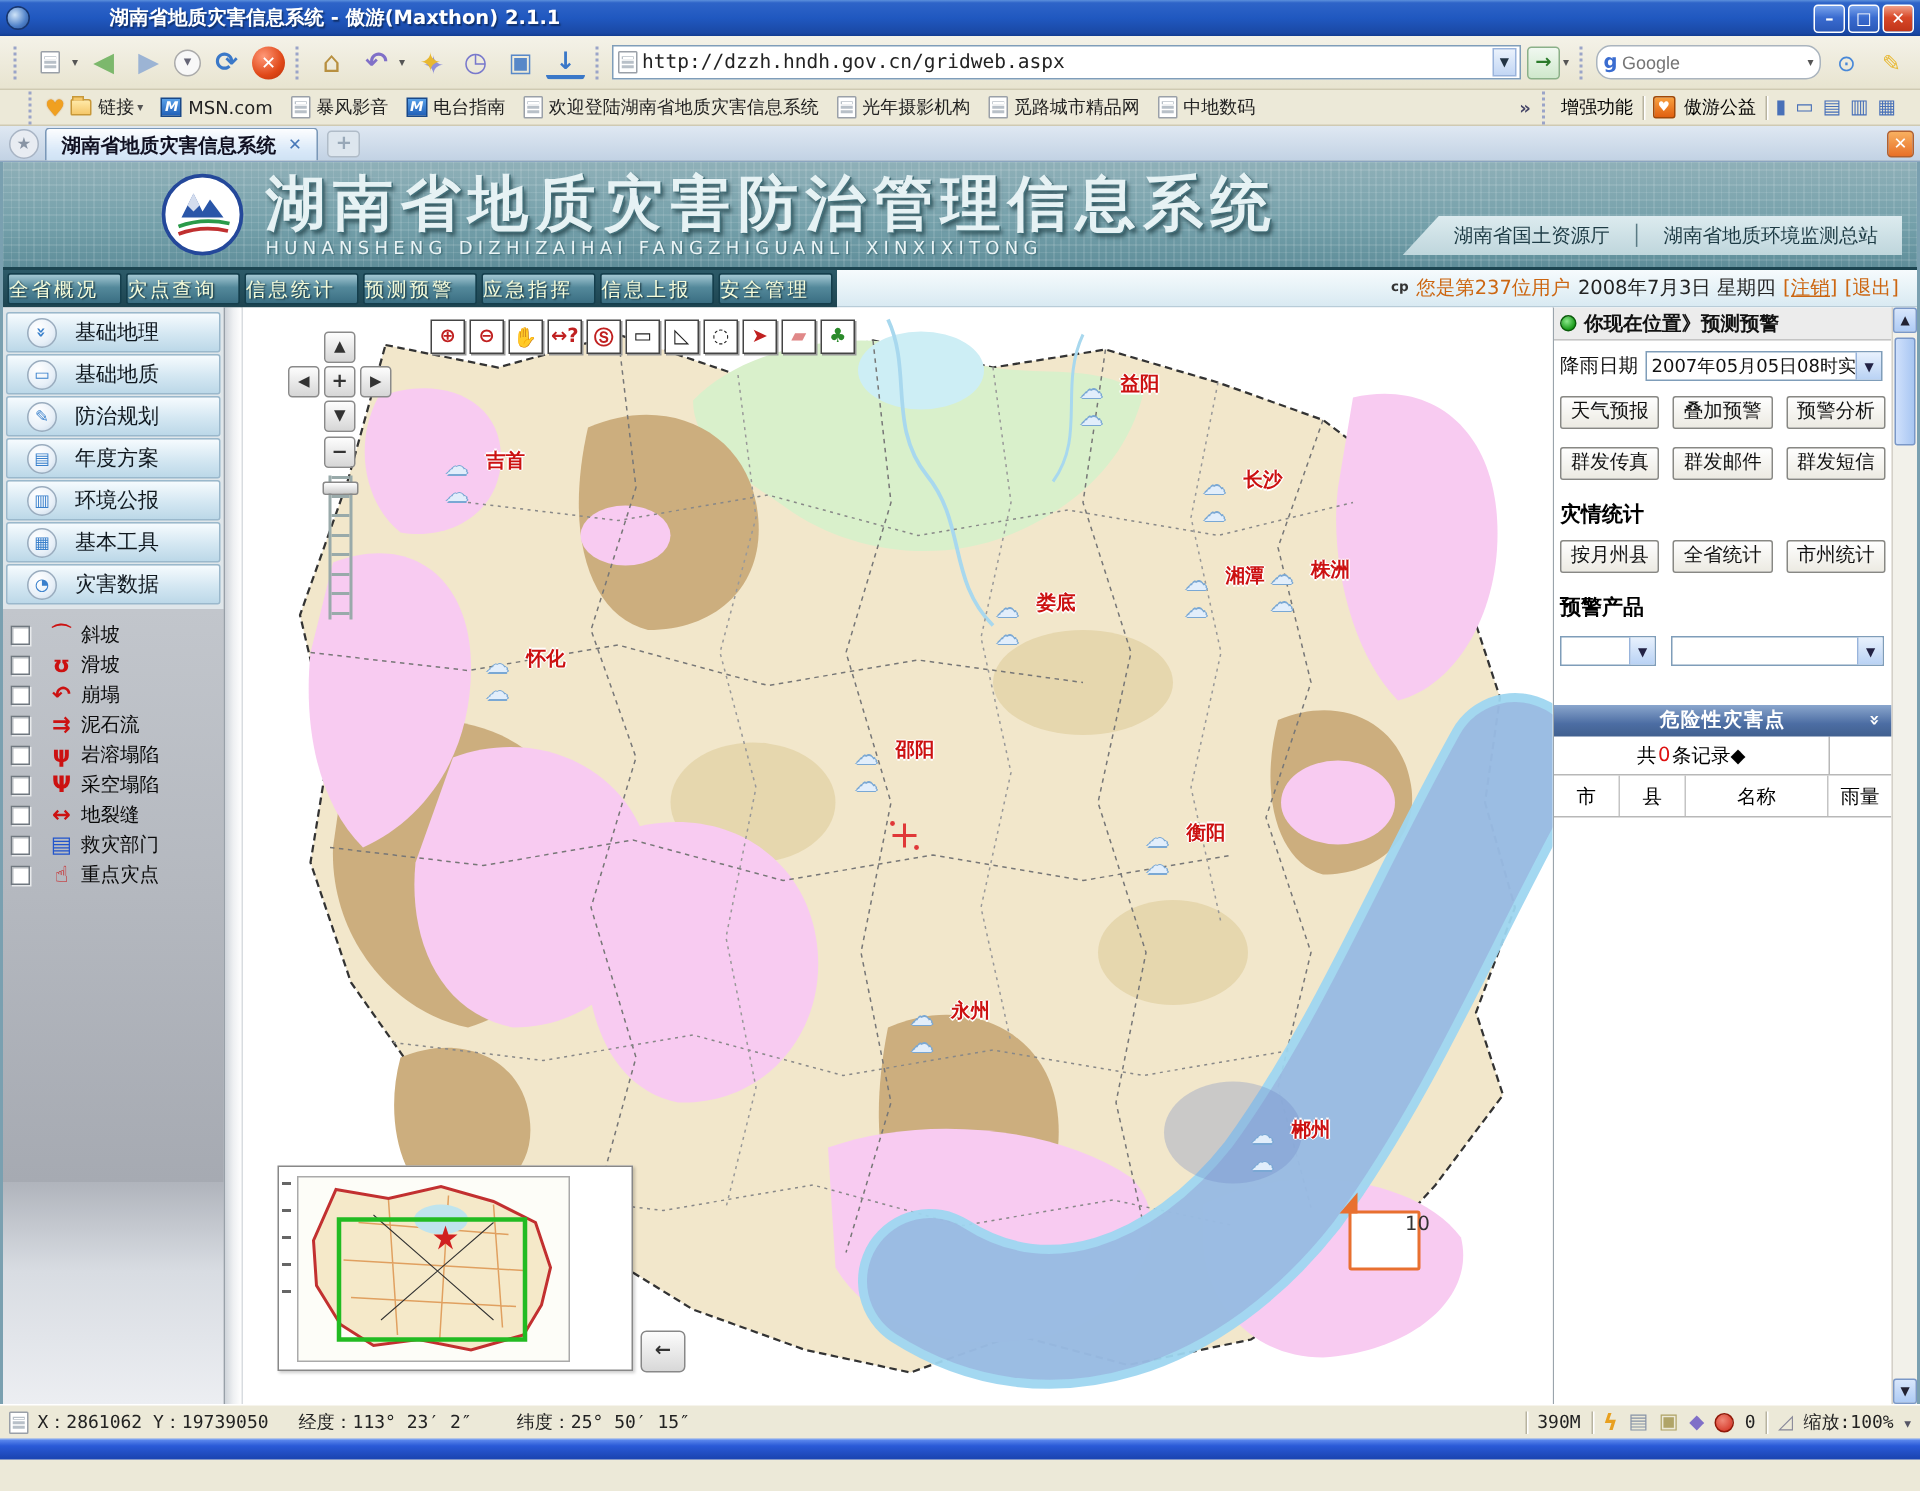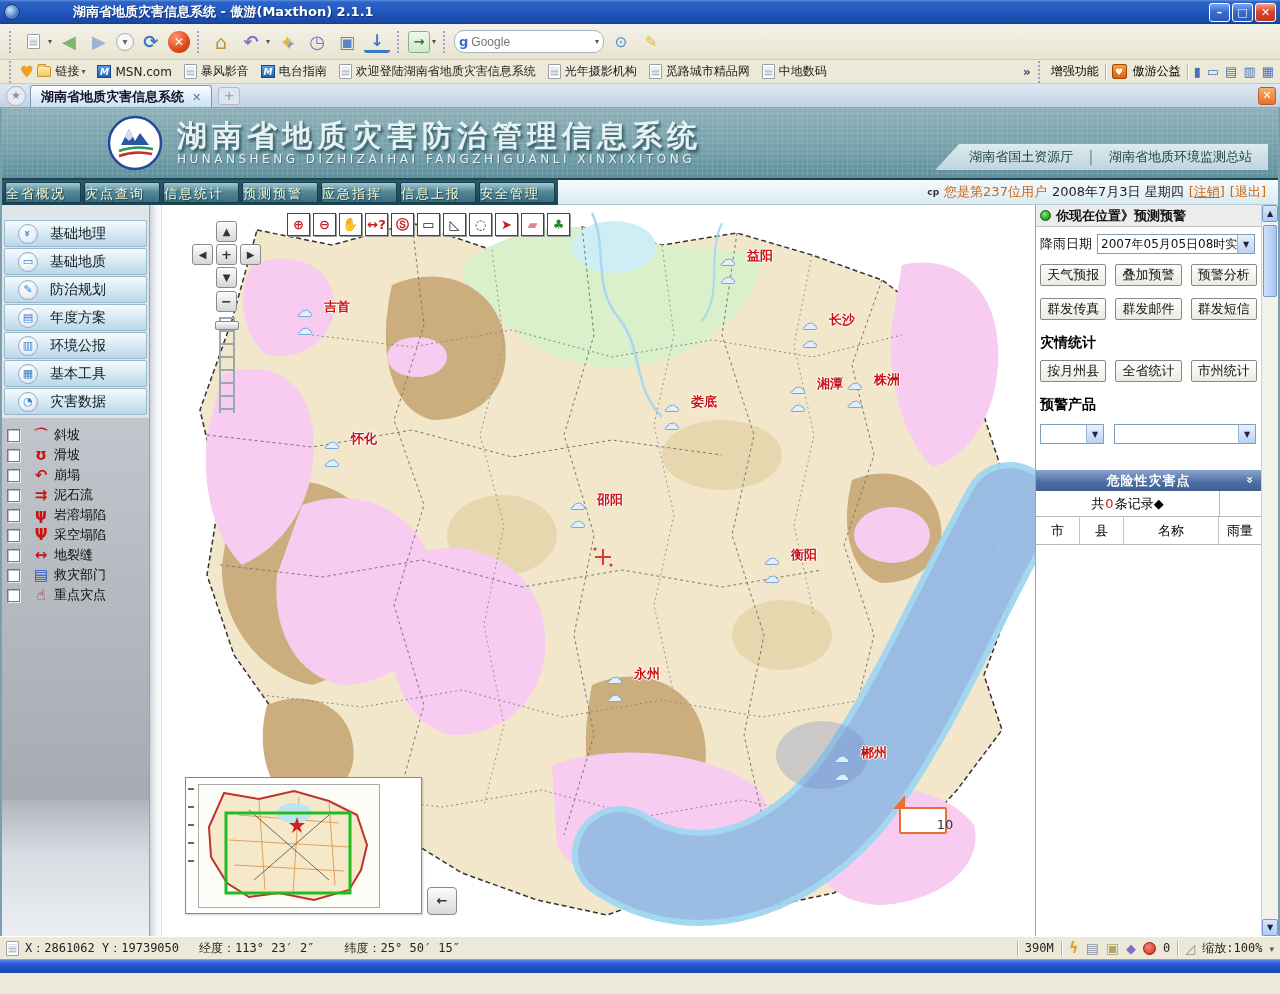--- a/index.html
+++ b/index.html
@@ -246,6 +246,11 @@
     <span class="tb i-capture"></span>
     <span class="tb i-down"></span>
     <span class="grip"></span>
+    <div id="addr-wrap">
+      <span class="page-ico"></span>
+      <input id="addr-input" value="http://dzzh.hndh.gov.cn/gridweb.aspx" style="">
+      <span class="combo-arrow">▼</span>
+    </div>
     <span class="go-btn"></span>
     <span class="mini-drop">▾</span>
     <span class="grip"></span>

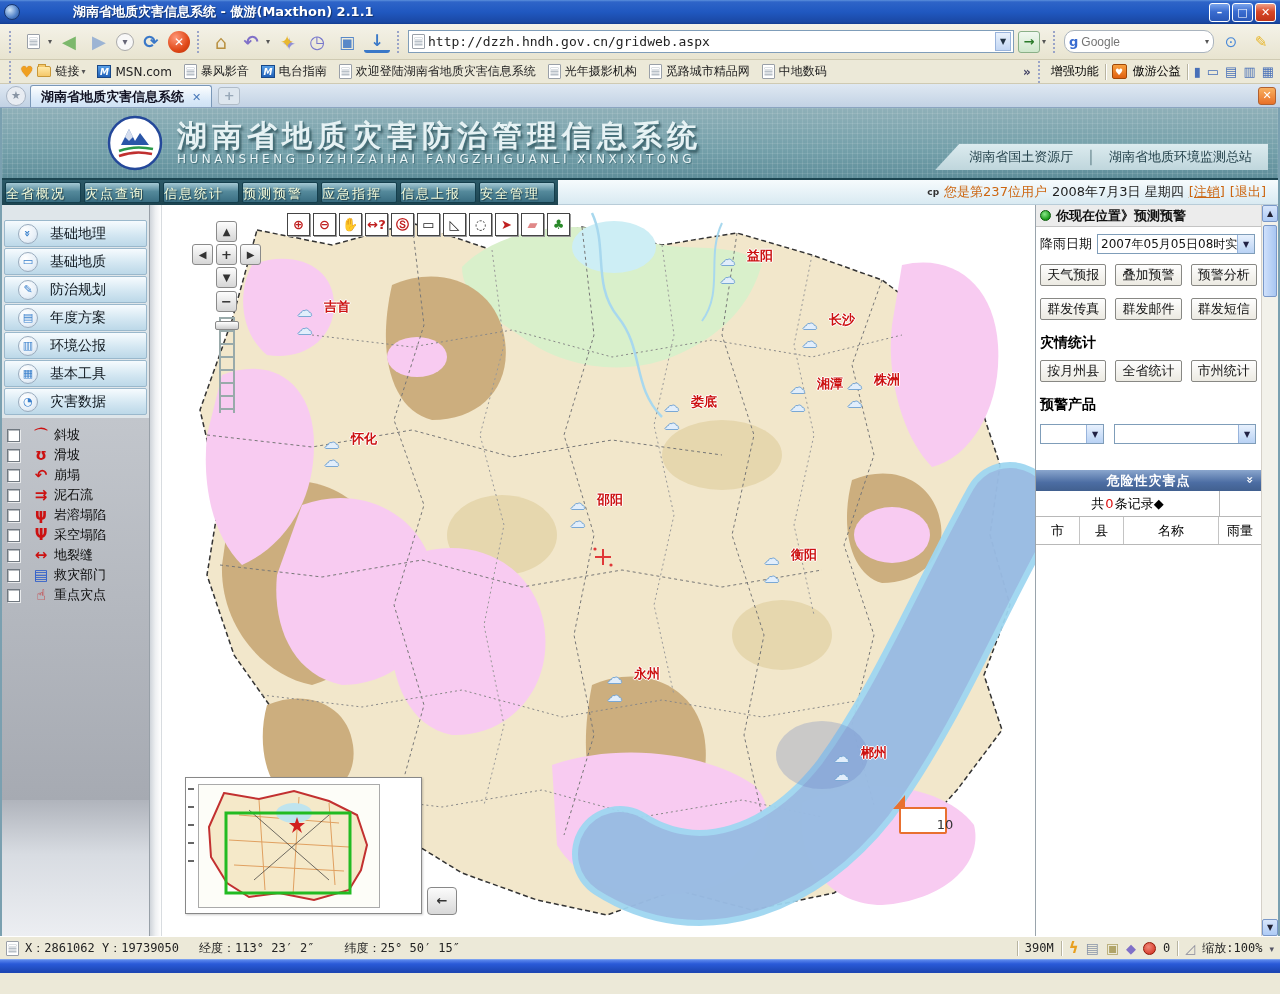--- a/index.html
+++ b/index.html
@@ -57,7 +57,7 @@
   .i-hilite::before { content:"✎"; color:#e8b830; font-size:15px; }
 
   
-  #linksbar { height:24px; display:flex; align-items:center; background:#ece9d8; padding:0 6px; gap:4px; border-bottom:1px solid #cfcab2; font-size:12px; }
+  #linksbar { height:24px; display:flex; align-items:center; background:#ece9d8; padding:0 16px; gap:4px; border-bottom:1px solid #cfcab2; font-size:12px; }
   .heart-ico::before { content:"♥"; color:#f0a020; font-size:15px; text-shadow:0 0 1px #c07010; }
   .link-item { display:flex; align-items:center; gap:4px; color:#222; white-space:nowrap; }
   .lk-folder { width:14px; height:11px; background:linear-gradient(180deg,#ffe9a8,#f5c86a); border:1px solid #c89838; border-radius:1px 2px 1px 1px; position:relative; }

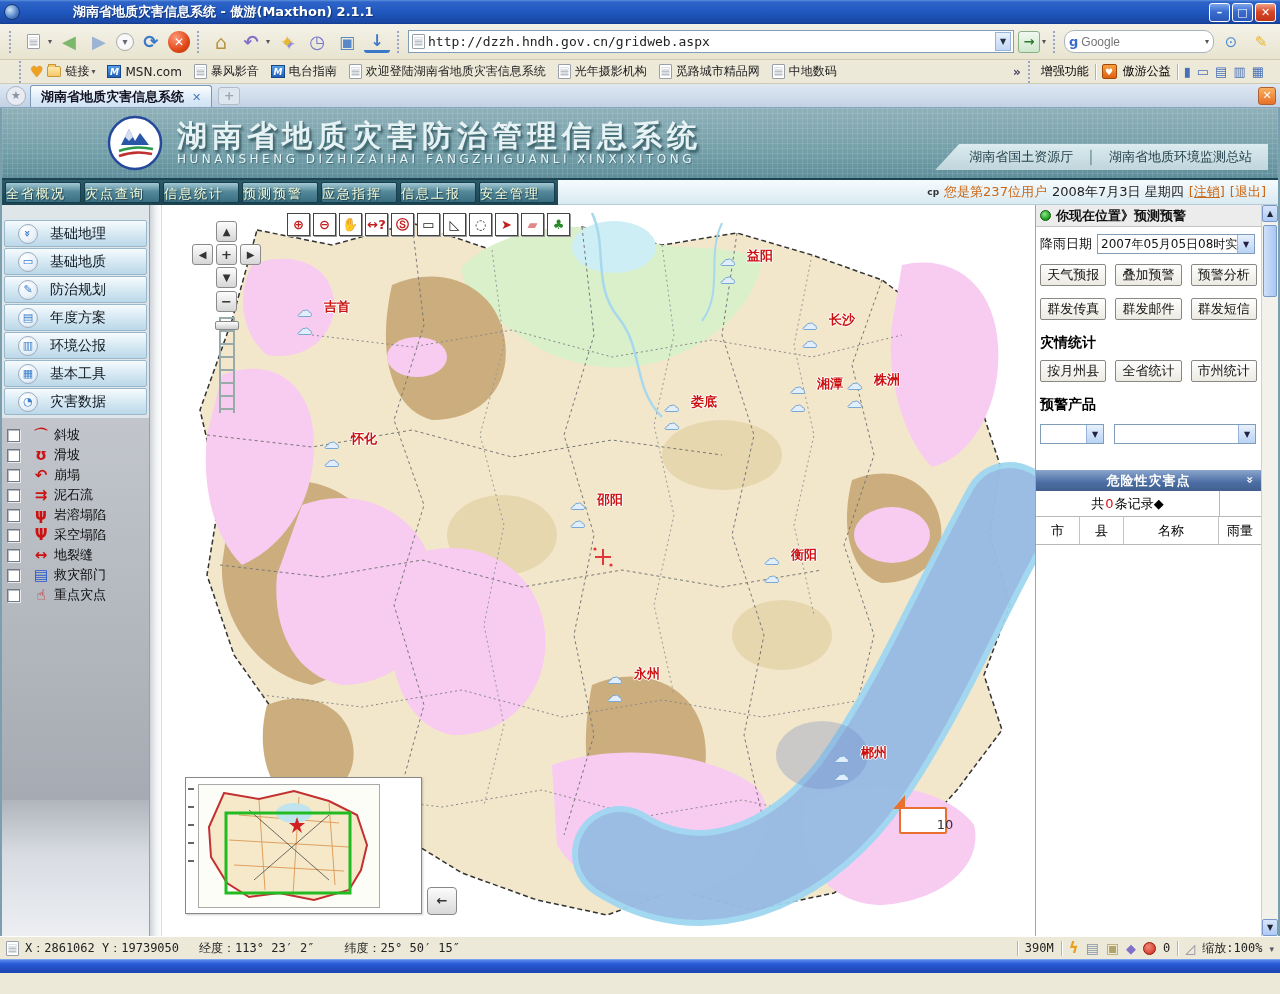--- a/index.html
+++ b/index.html
@@ -93,7 +93,7 @@
   #banner-inner { display:flex; align-items:center; height:100%; padding-left:105px; }
   #logo { width:56px; height:56px; flex:none; margin-right:14px; }
   #banner-text { line-height:1.05; }
-  #banner-title { font-size:30px; font-weight:bold; letter-spacing:5px; color:#e6f2f4; text-shadow:1px 1px 0 #44707a, 2px 3px 3px #32545c; }
+  #banner-title { font-size:40px; font-weight:bold; letter-spacing:5px; color:#e6f2f4; text-shadow:1px 1px 0 #44707a, 2px 3px 3px #32545c; }
   #banner-sub { font-size:12px; letter-spacing:3.5px; color:#eaf4f6; text-shadow:1px 1px 1px #44707a; margin-top:2px; }
   #org-box { position:absolute; right:10px; bottom:8px; height:26px; display:flex; align-items:center; gap:14px; padding:0 16px 0 34px; background:linear-gradient(180deg,#dcebef,#bfd6dc); clip-path:polygon(24px 0,100% 0,100% 100%,0 100%); color:#1e3c46; font-size:13px; }
   #org-box .bar { color:#5a7a84; }

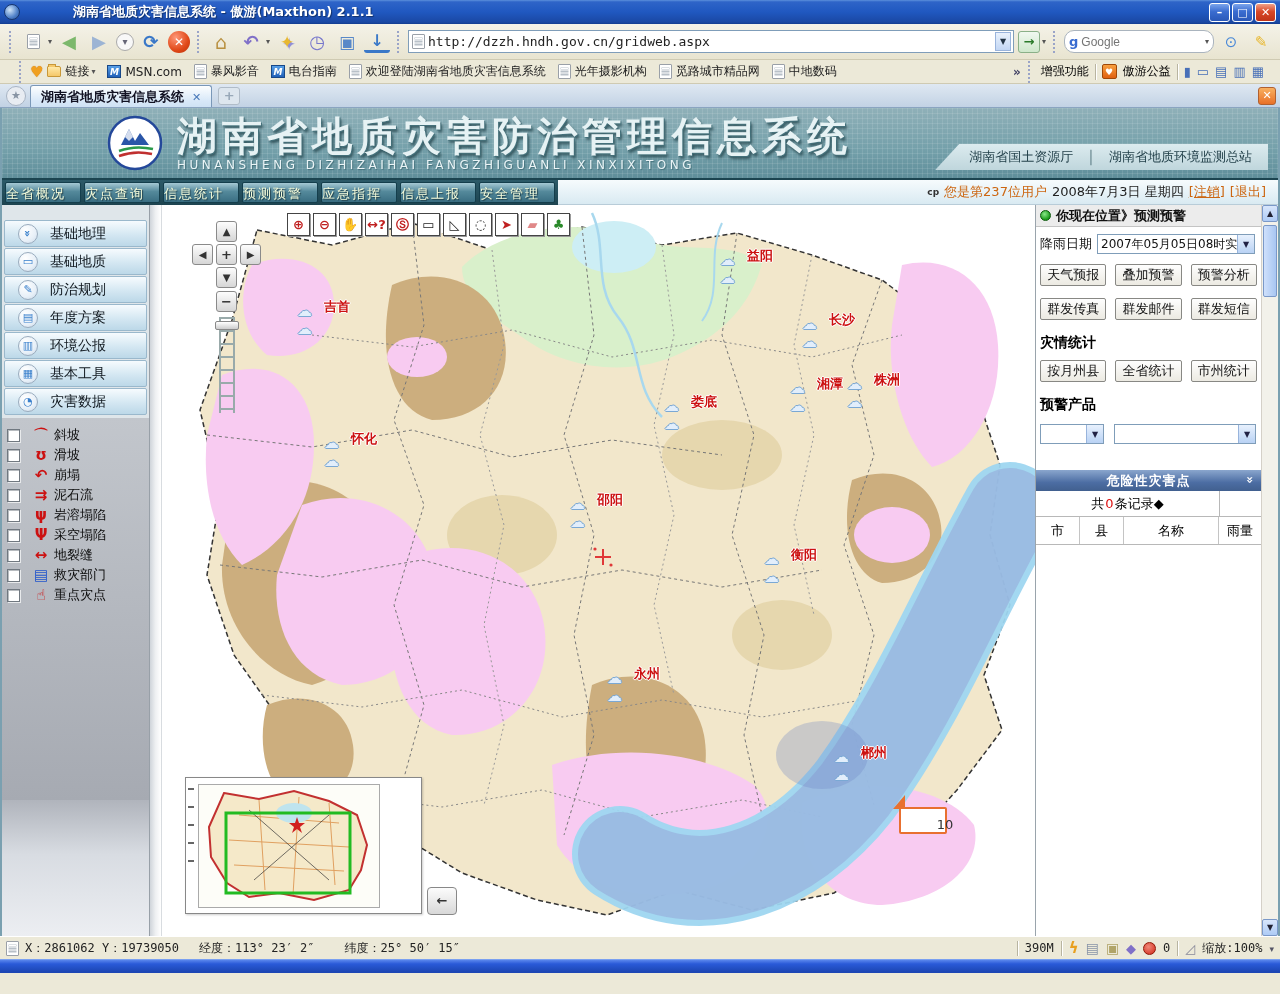--- a/index.html
+++ b/index.html
@@ -116,7 +116,7 @@
 
   
   #sidebar { width:148px; flex:none; display:flex; flex-direction:column; background:#c8ccd2; border-right:1px solid #98a0a8; }
-  #side-sections { padding:15px 2px 2px 2px; background:#dfe6ea; }
+  #side-sections { padding:3px 2px 2px 2px; background:#dfe6ea; }
   .side-btn { height:27px; margin-bottom:1px; display:flex; align-items:center; gap:12px; padding-left:13px;
     background:linear-gradient(180deg,#f6fbfe,#d4e7f2 55%,#bcd8e8); border:1px solid #9ab8cc; border-radius:2px; }
   .side-circ { width:20px; height:20px; border-radius:50%; background:radial-gradient(circle at 35% 30%,#ffffff,#e8f0f8 60%,#c8d8e8); border:1px solid #9aacbe; display:flex; align-items:center; justify-content:center; color:#3a80cc; font-size:11px; font-weight:bold; flex:none; }

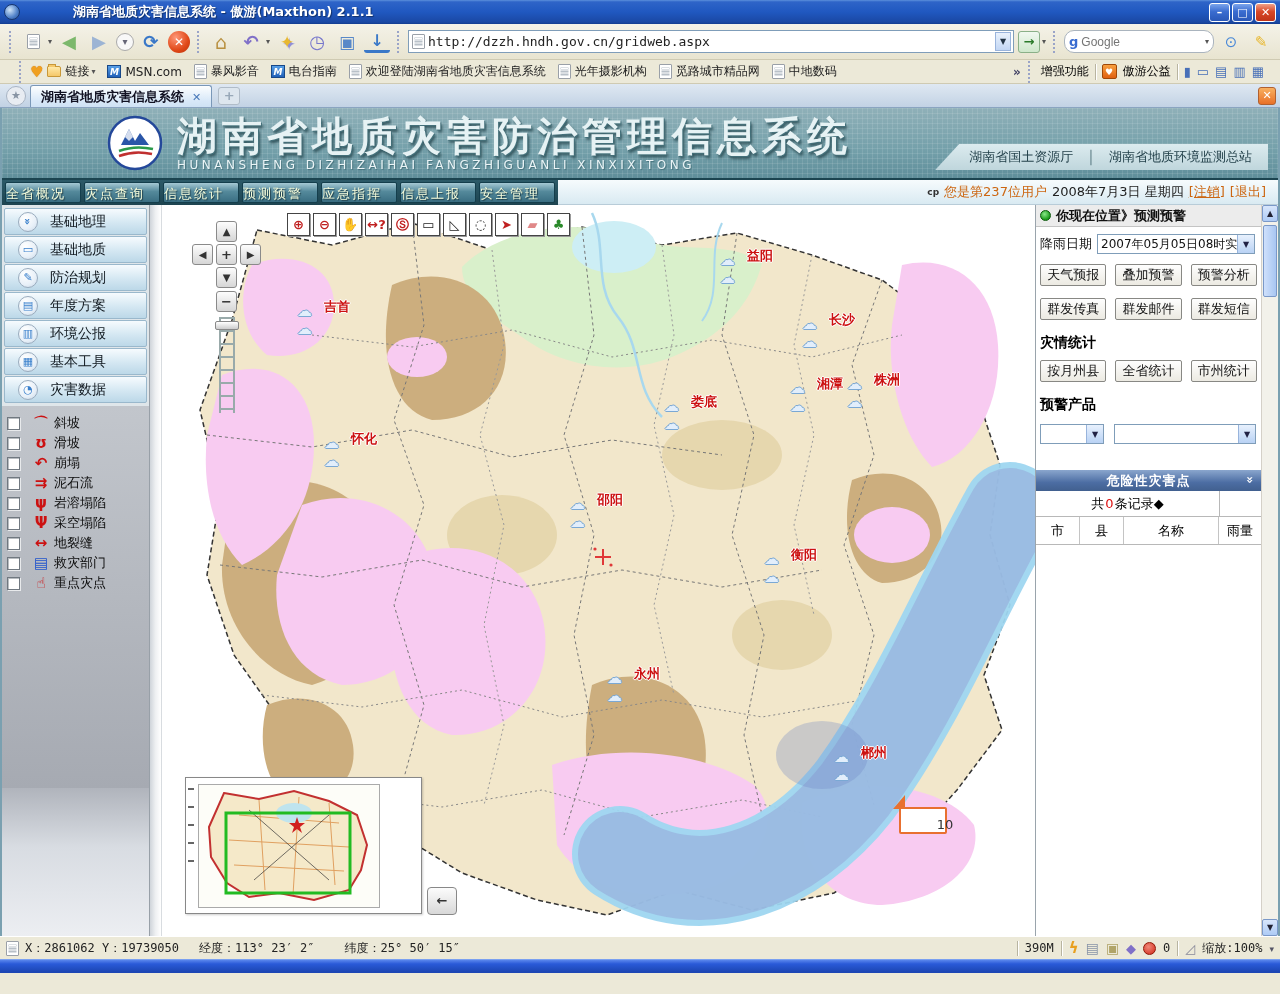--- a/index.html
+++ b/index.html
@@ -150,8 +150,8 @@
     text-shadow:-1px 0 0 #7aa8d4, 1px 0 0 #7aa8d4, 0 -1px 0 #7aa8d4, 0 1px 0 #7aa8d4; }
   .cname { position:absolute; left:27px; top:-4px; font-size:13px; font-weight:bold; color:#cc1111; white-space:nowrap;
     text-shadow:1px 0 0 #fff,-1px 0 0 #fff,0 1px 0 #fff,0 -1px 0 #fff; }
-  .flag { position:absolute; width:36px; height:27px; background:#fff; border:2px solid #e87030; border-radius:2px;
-    display:flex; align-items:flex-end; justify-content:center; font-size:13px; color:#333;padding-left:44px; }
+  .flag { position:absolute; width:36px; height:40px; background:#fff; border:2px solid #e87030; border-radius:2px;
+    display:flex; align-items:flex-start; justify-content:center; font-size:13px; color:#333;padding-left:44px; }
   .flag::before { content:""; position:absolute; left:-8px; top:-14px; border-right:12px solid #e87030; border-top:14px solid transparent; }
 
   

